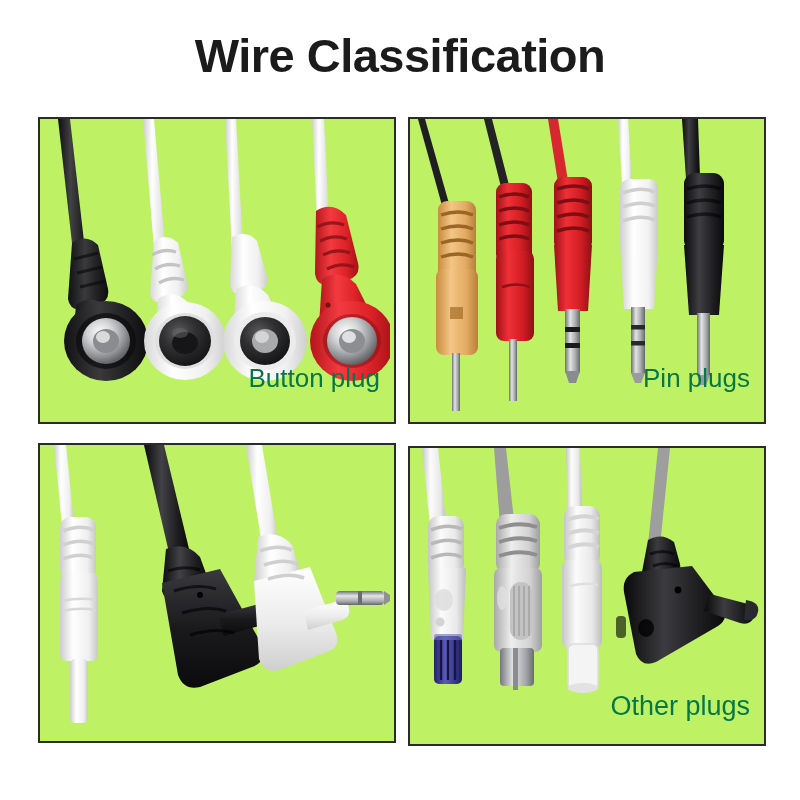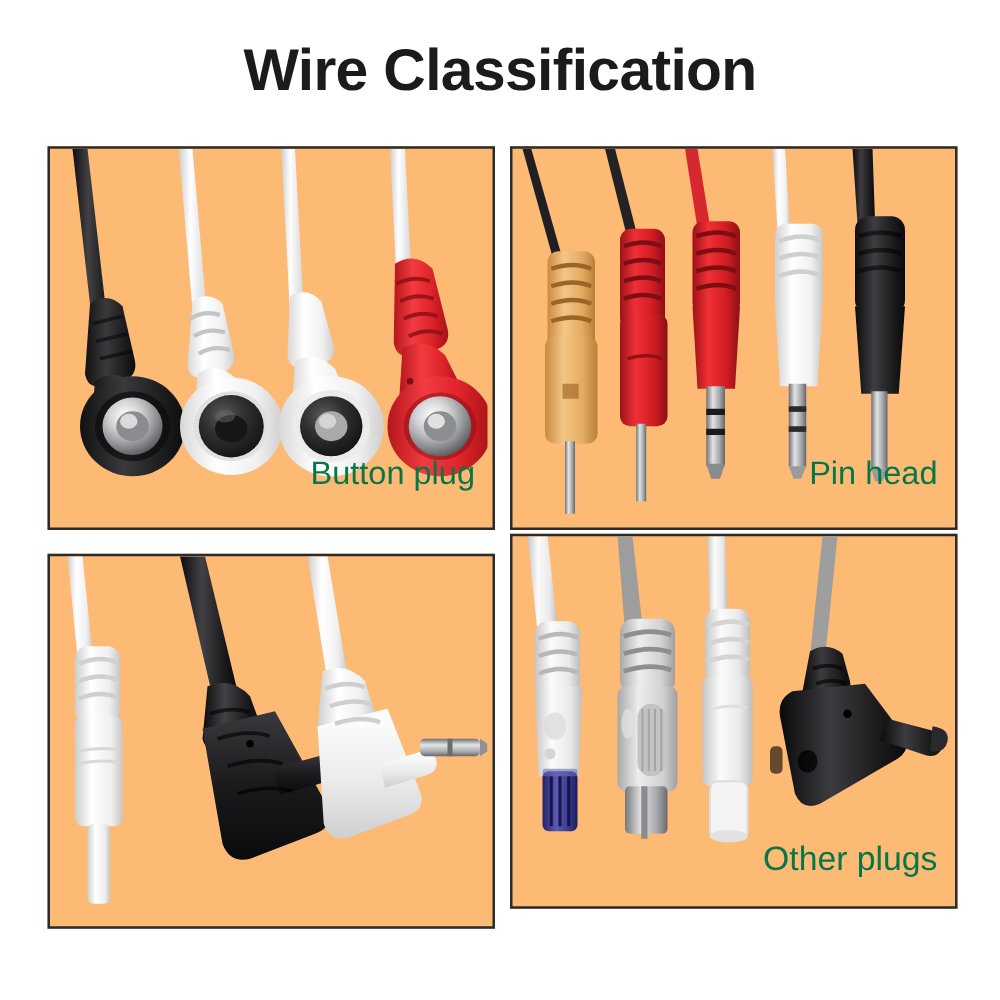--- a/index.html
+++ b/index.html
@@ -27,7 +27,7 @@
   .panel{
     position:absolute;
     border:2px solid #2b2b2b;
-    background:#fdba74;
+    background:#bef264;
     overflow:hidden;
   }
   .p-tl{left:38px; top:117px; width:354px; height:303px;}

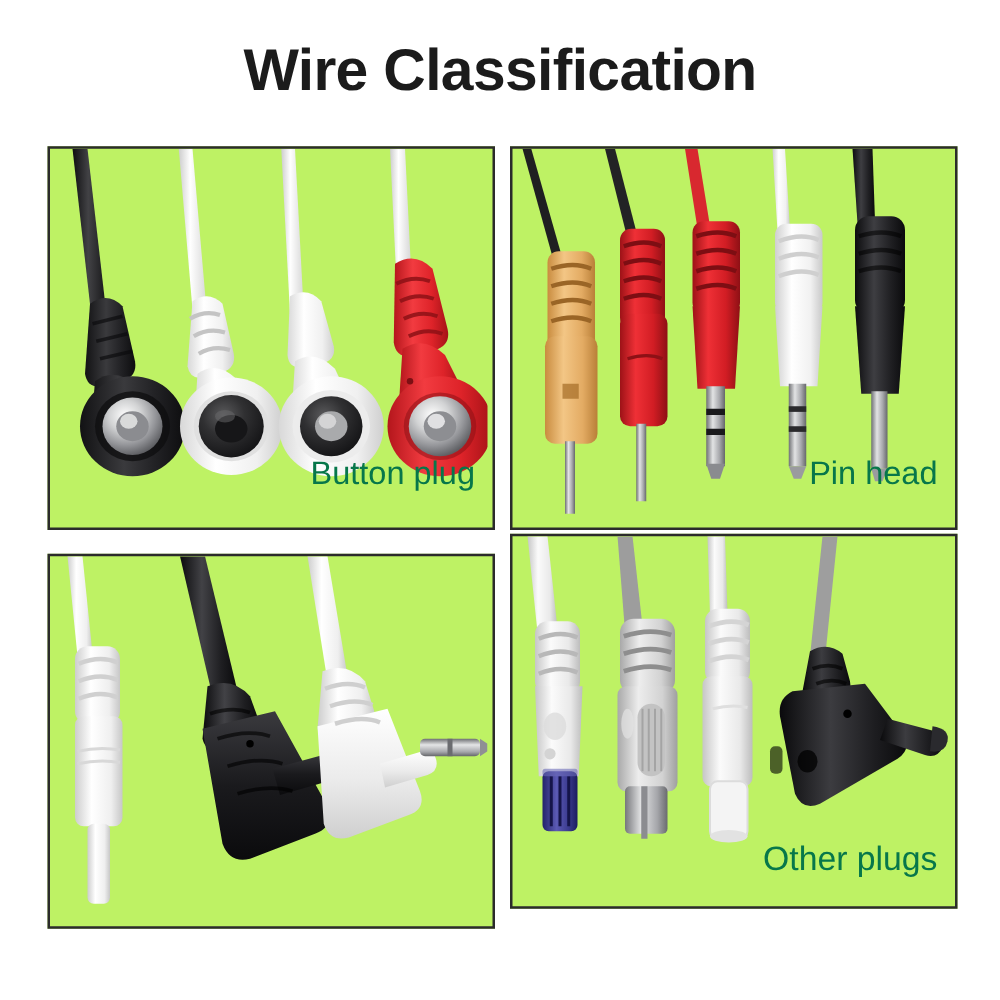--- a/index.html
+++ b/index.html
@@ -276,7 +276,7 @@
         </g>
       </svg>
     </div>
-    <div class="plabel lab-tr">Pin head</div>
+    <div class="plabel lab-tr">Pin plugs</div>
   </div>
 
   <div class="panel p-bl">

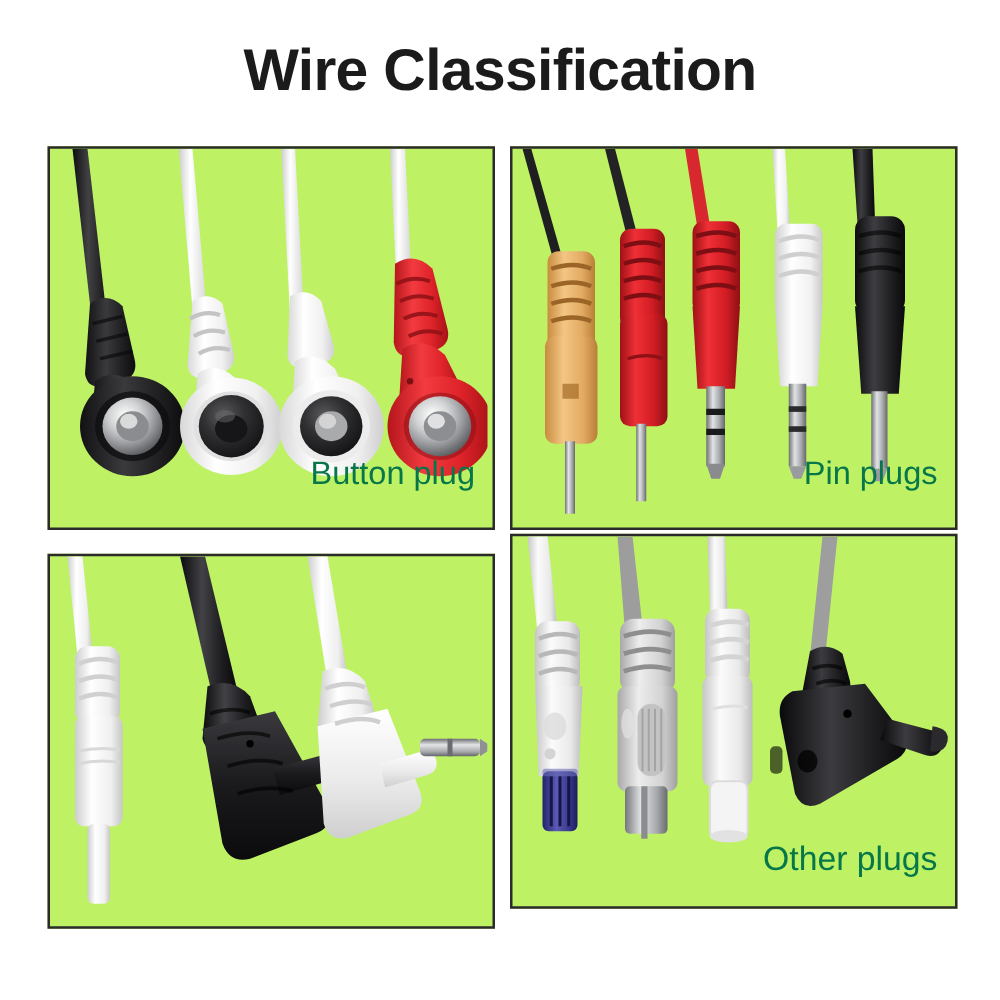--- a/index.html
+++ b/index.html
@@ -33,7 +33,7 @@
   .p-tl{left:38px; top:117px; width:354px; height:303px;}
   .p-tr{left:408px;top:117px; width:354px; height:303px;}
   .p-bl{left:38px; top:443px; width:354px; height:296px;}
-  .p-br{left:408px;top:427px; width:354px; height:296px;}
+  .p-br{left:408px;top:446px; width:354px; height:296px;}
 
   .plabel{
     position:absolute;

